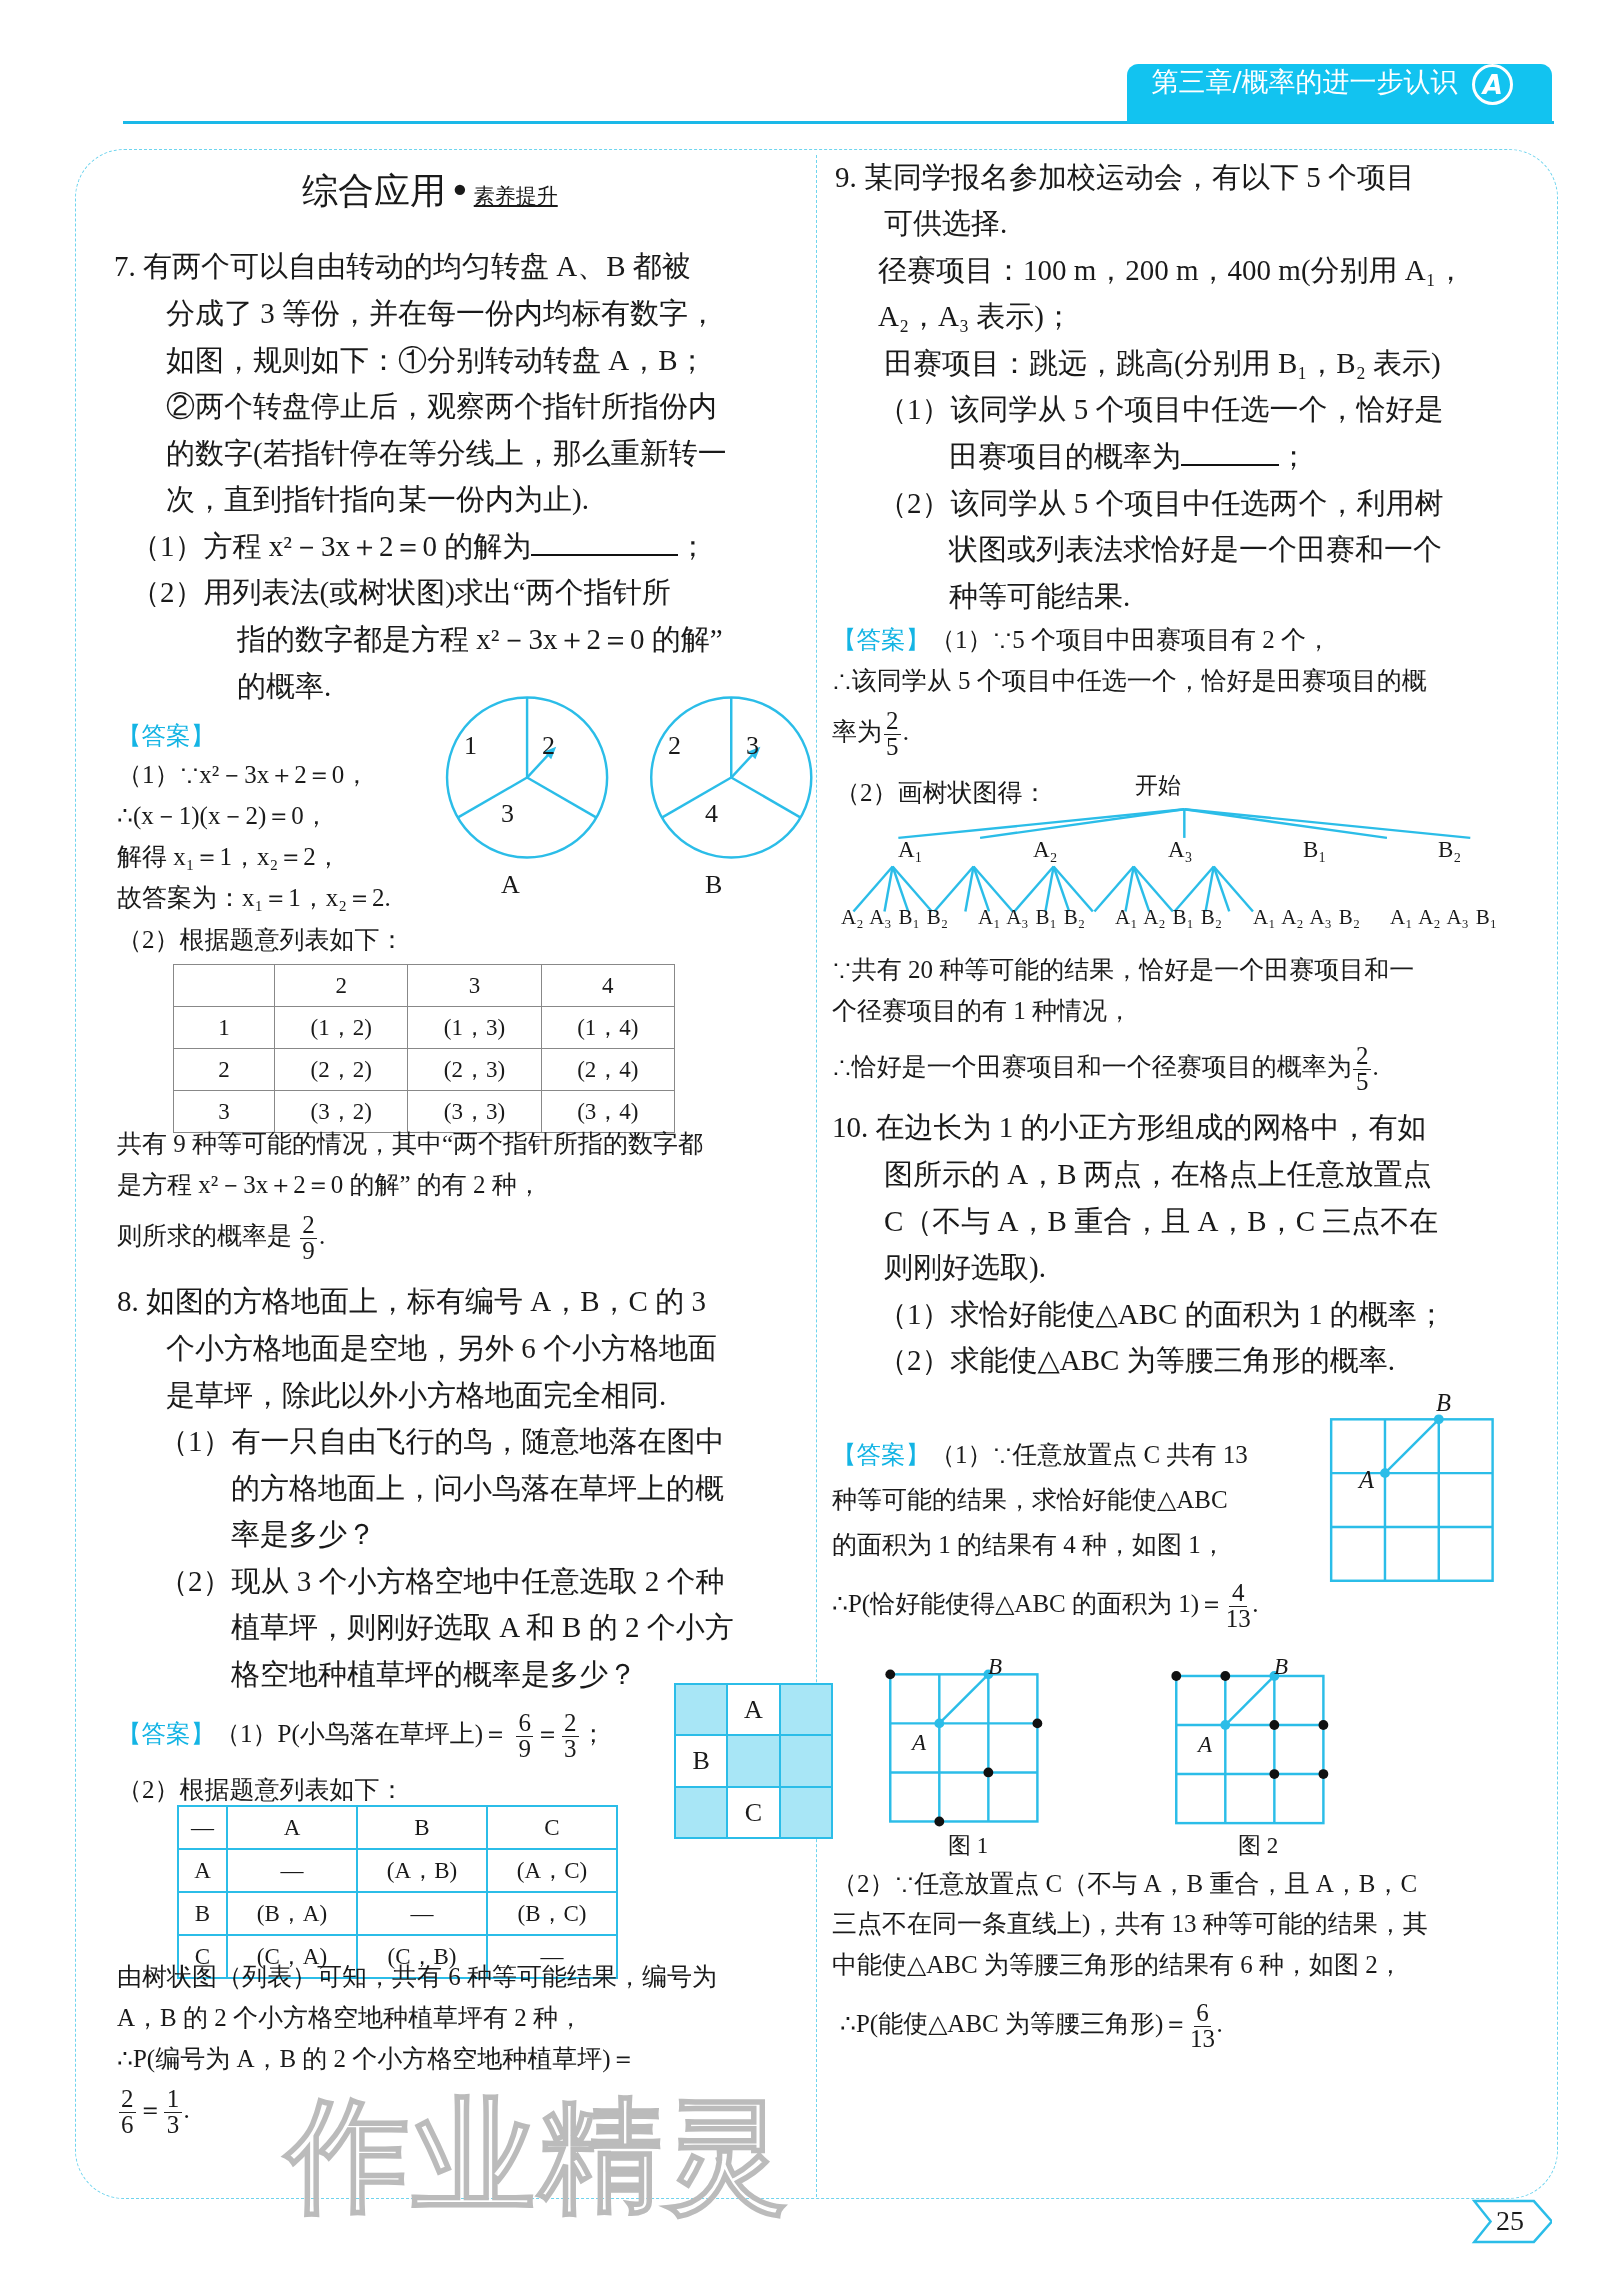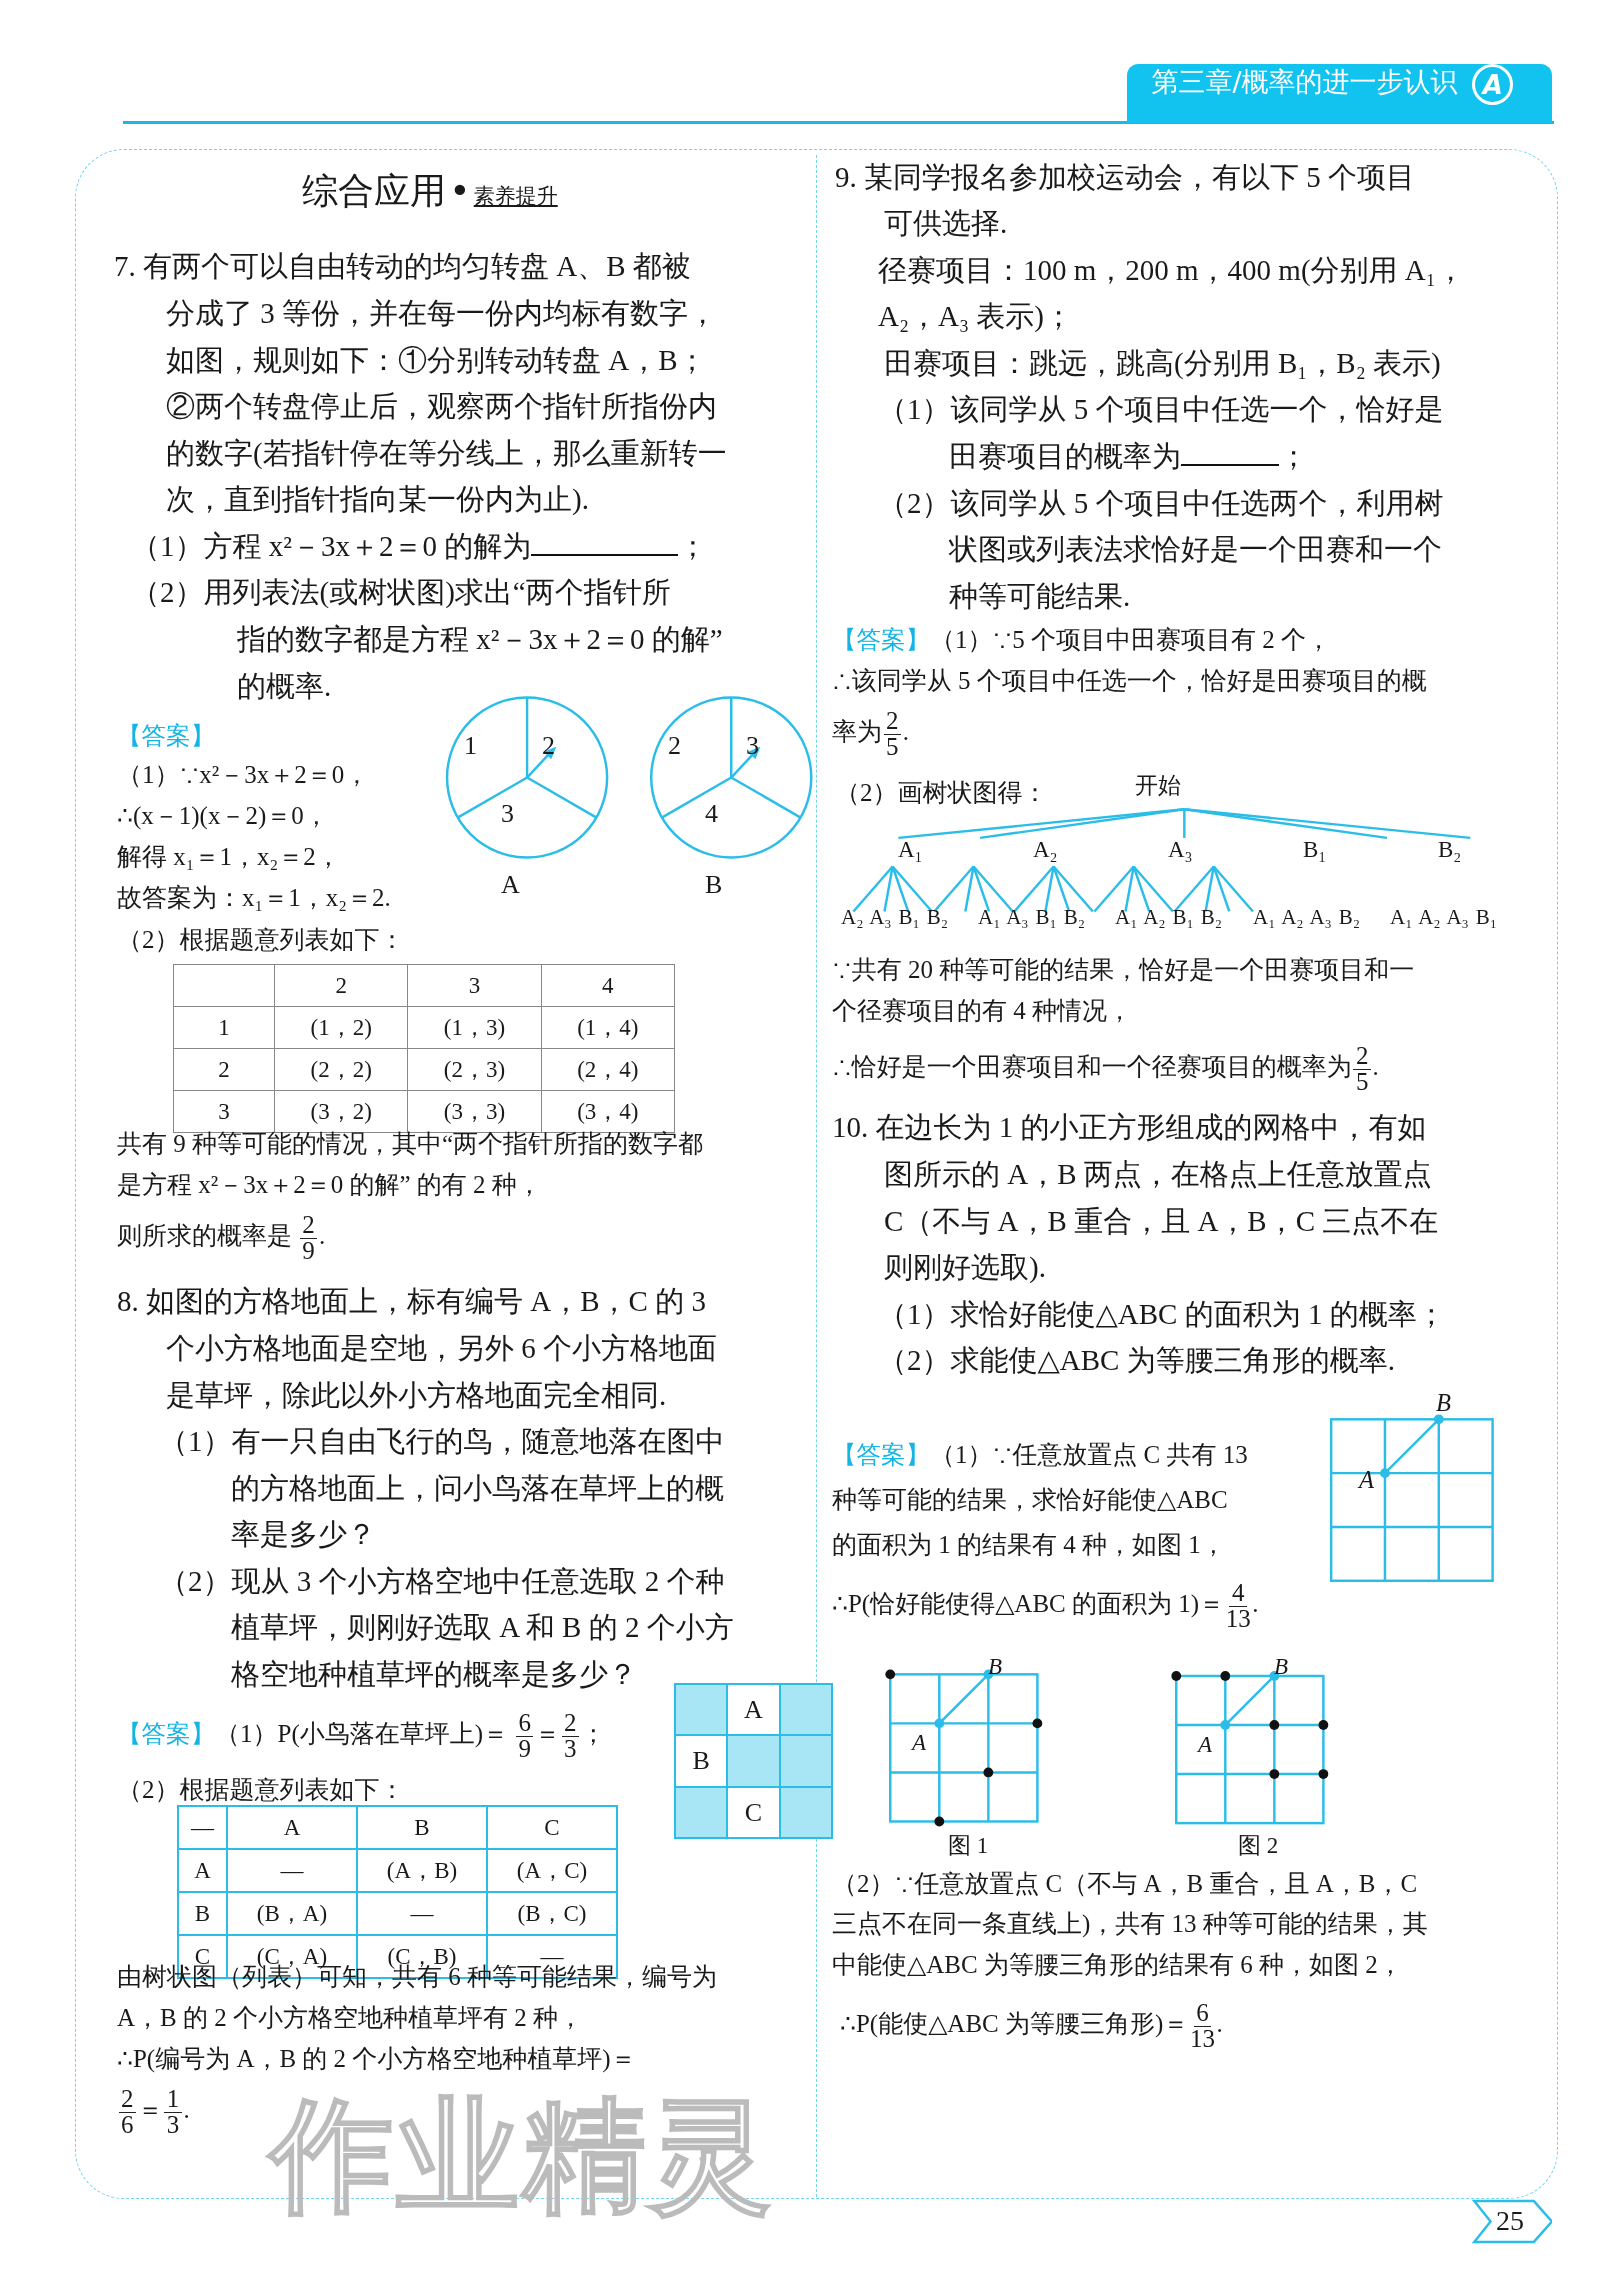--- a/index.html
+++ b/index.html
@@ -298,7 +298,7 @@
 
 <div class="small">
   <div class="line" style="left:832px;top:949px">∵共有 20 种等可能的结果，恰好是一个田赛项目和一</div>
-  <div class="line" style="left:832px;top:990px">个径赛项目的有 4 种情况，</div>
+  <div class="line" style="left:832px;top:990px">个径赛项目的有 1 种情况，</div>
   <div class="line" style="left:832px;top:1044px">
     <span>∴恰好是一个田赛项目和一个径赛项目的概率为</span><span class="frac">
         <span class="n">2</span>

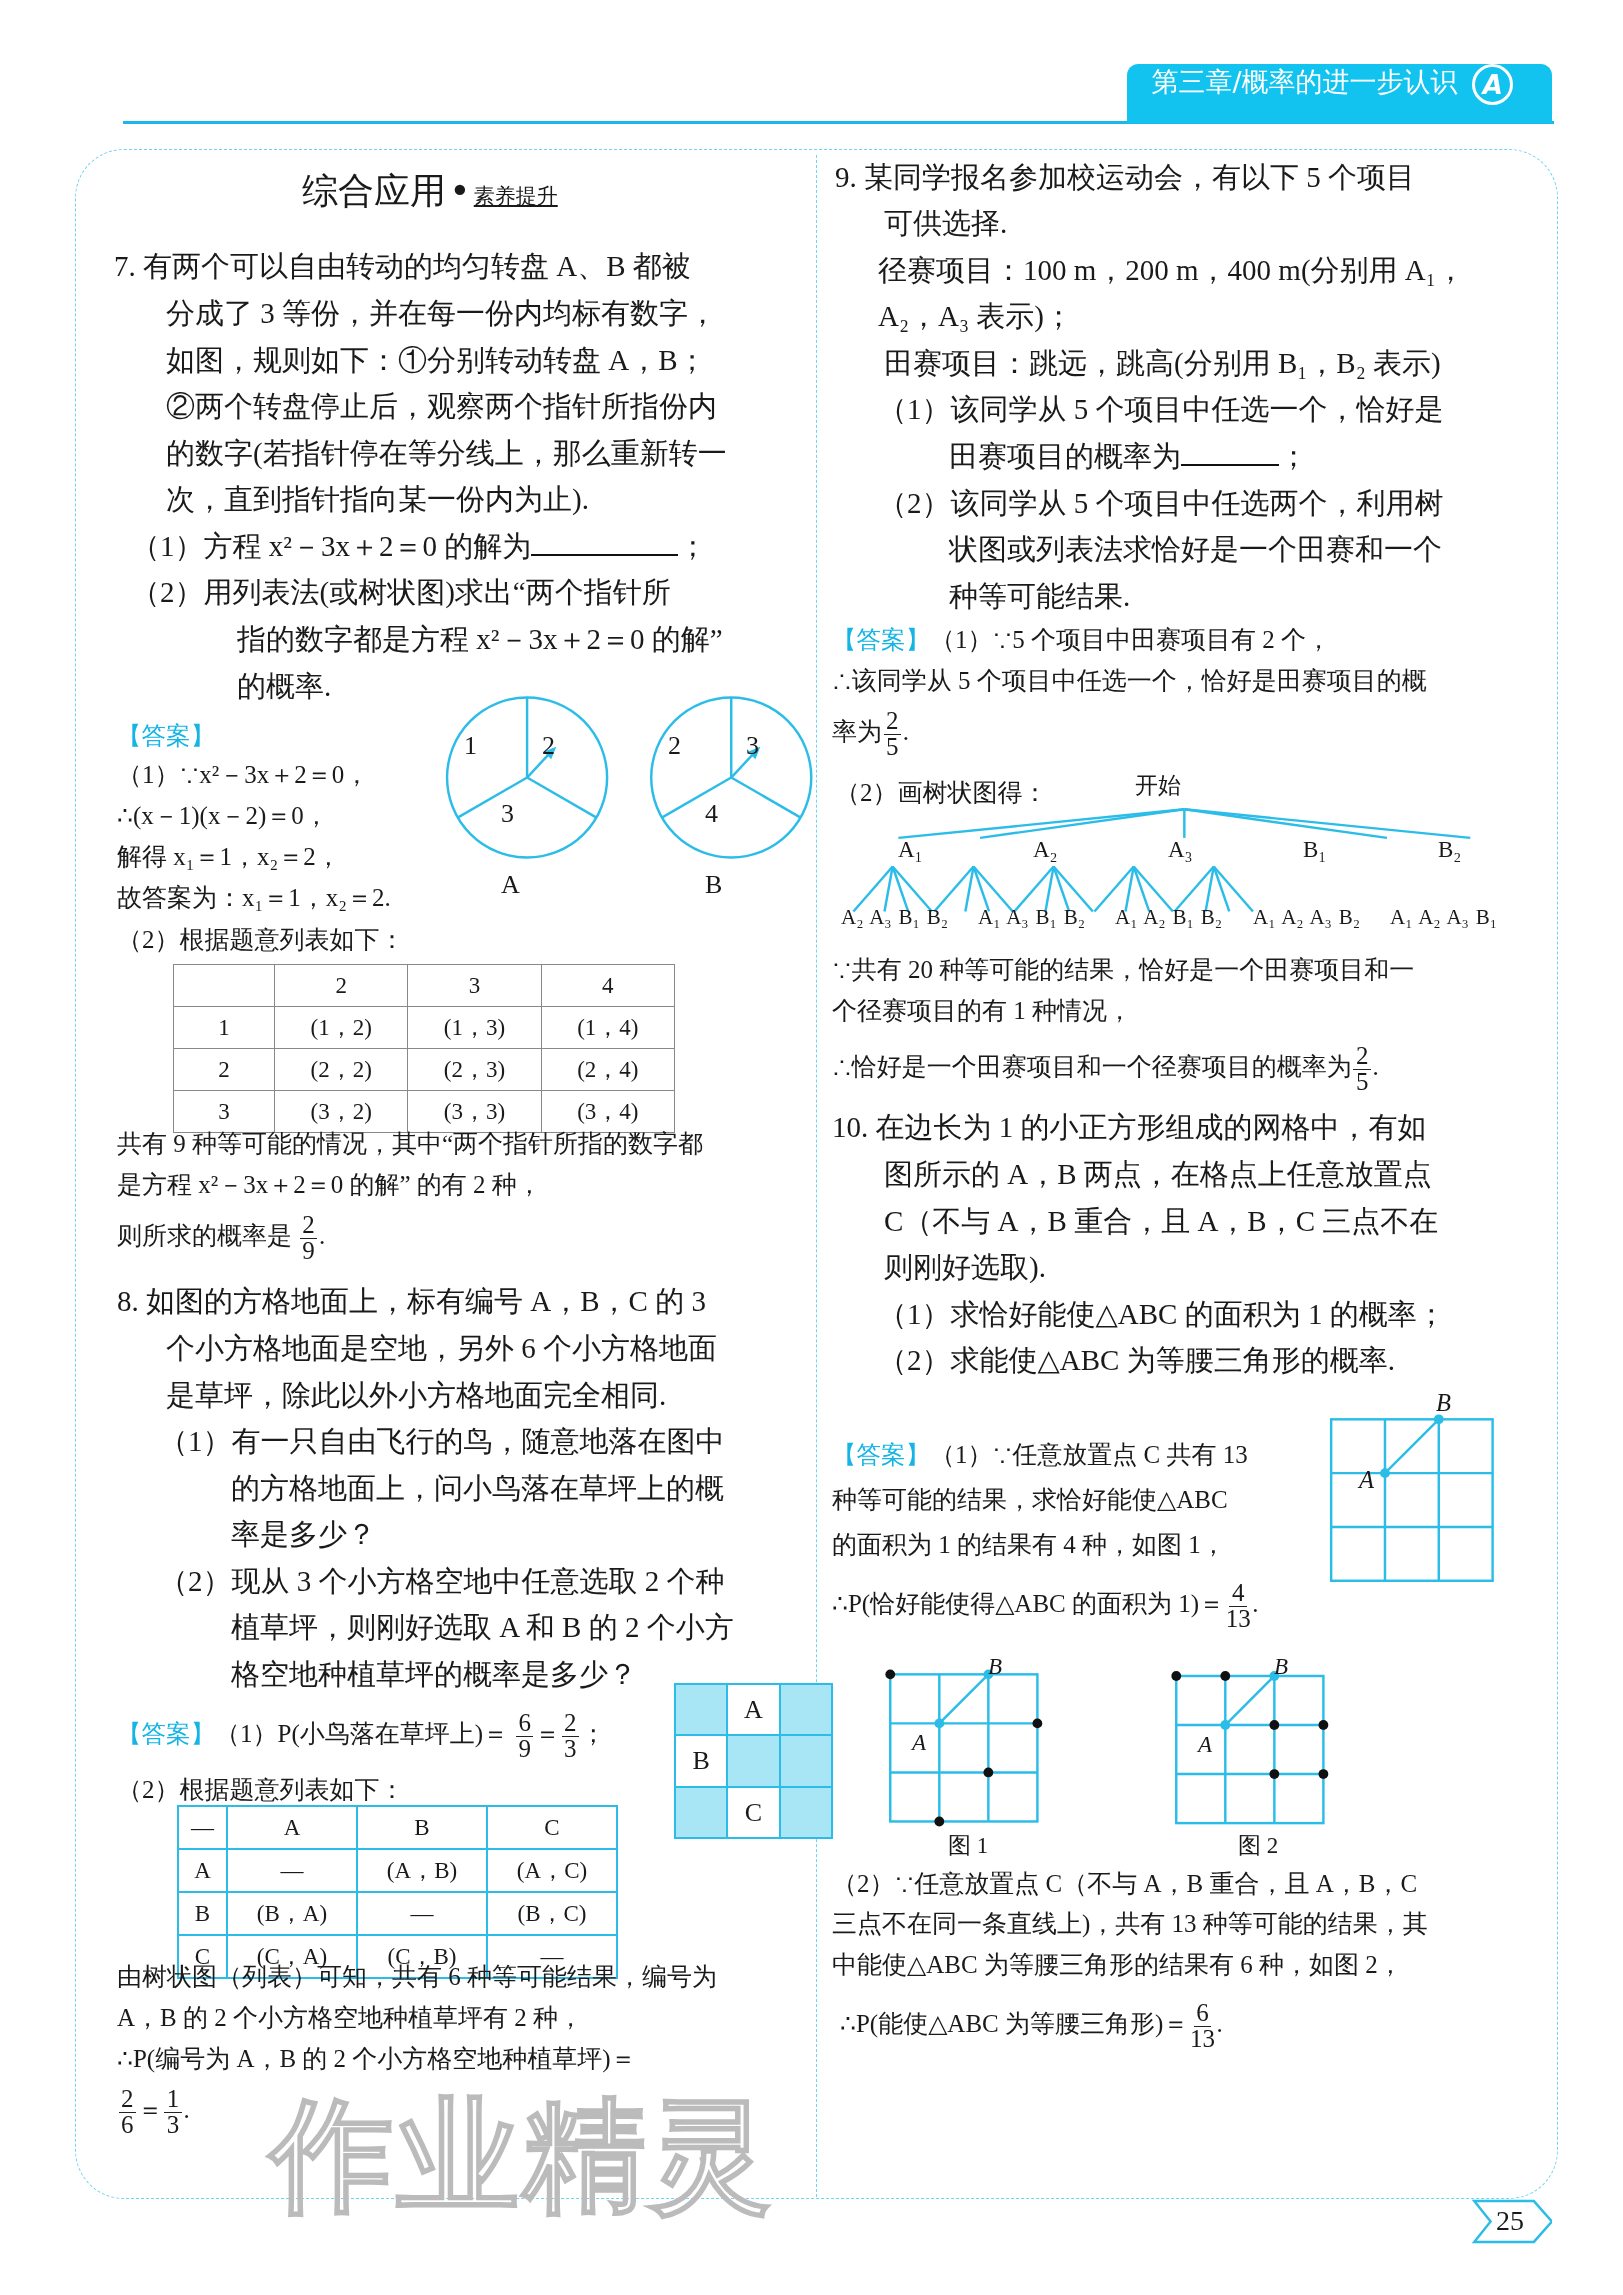--- a/index.html
+++ b/index.html
@@ -222,7 +222,7 @@
   </div>
 </div>
 
-<div class="abs" style="left:270px;top:2075px;font-family:Liberation Serif, serif;font-size:123px;font-weight:bold;color:transparent;-webkit-text-stroke:1.6px #bbb;letter-spacing:3.3px;">作业精灵</div>
+<div class="abs" style="left:286px;top:2075px;font-family:Liberation Serif, serif;font-size:123px;font-weight:bold;color:transparent;-webkit-text-stroke:1.6px #bbb;letter-spacing:3.3px;">作业精灵</div>
 
 <div class="col">
   <div class="line" style="left:835px;top:154px">9. 某同学报名参加校运动会，有以下 5 个项目</div>

